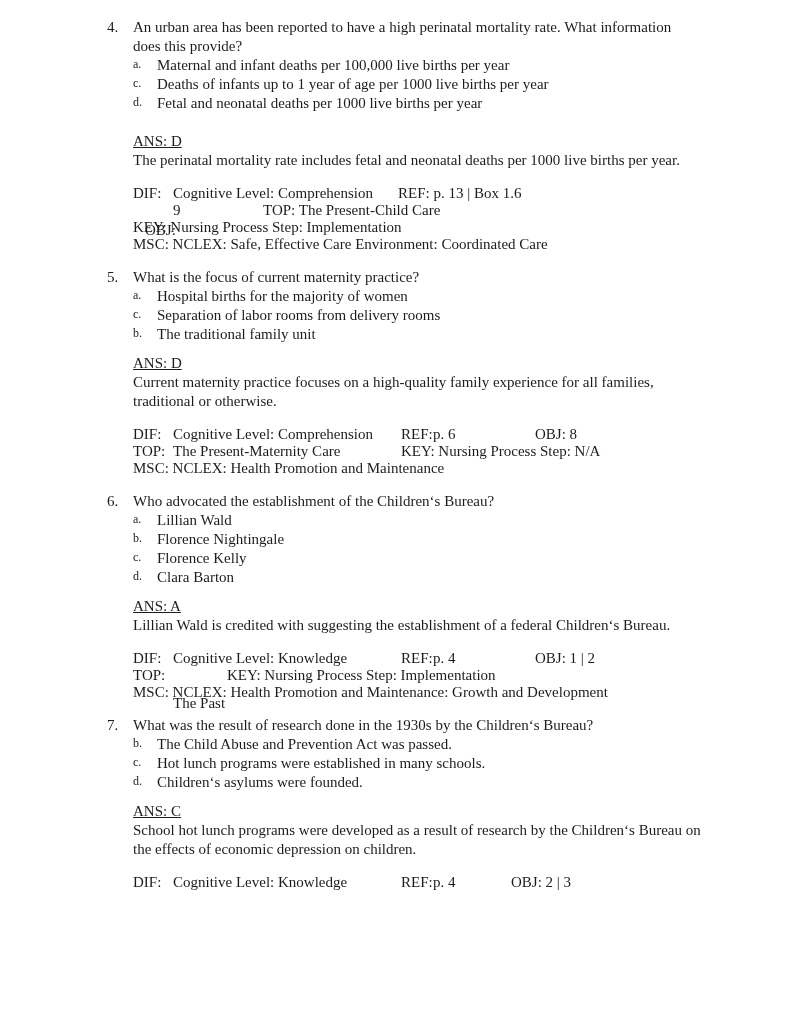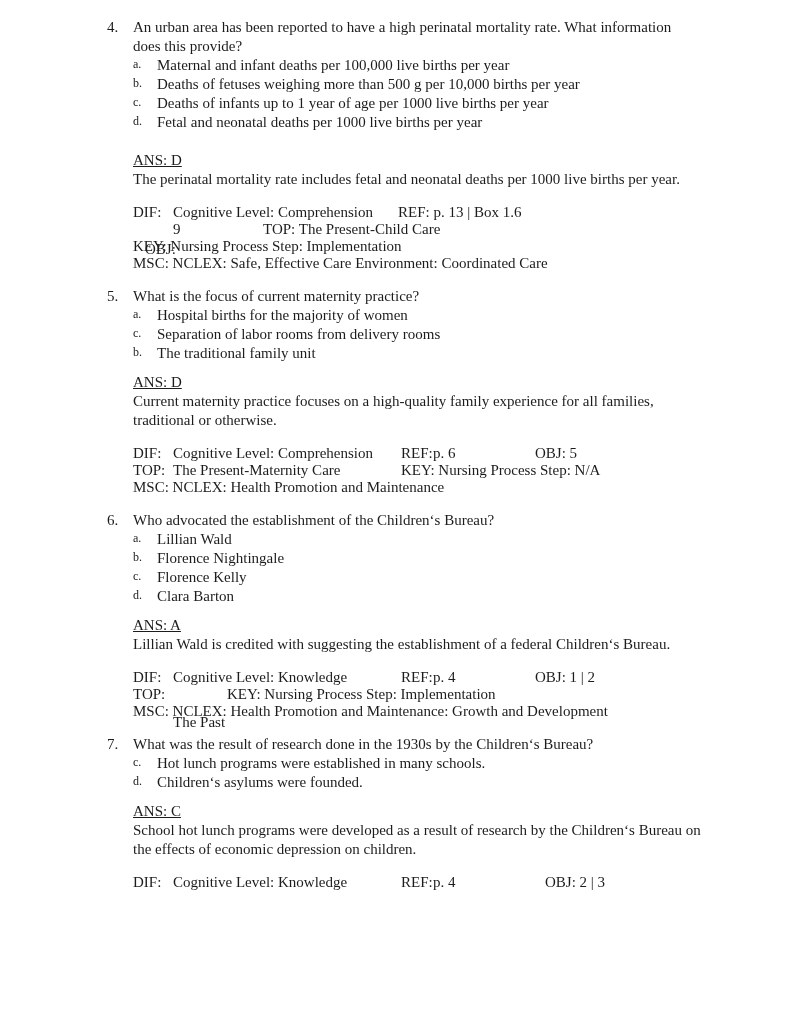--- a/index.html
+++ b/index.html
@@ -48,7 +48,6 @@
       </div>
     <div class="options">
         <div class="option"><span class="opt-letter">a.</span><span class="opt-text">Maternal and infant deaths per 100,000 live births per year</span></div>
-        <div class="option"><span class="opt-letter">b.</span><span class="opt-text">Deaths of fetuses weighing more than 500 g per 10,000 births per year</span></div>
         <div class="option"><span class="opt-letter">c.</span><span class="opt-text">Deaths of infants up to 1 year of age per 1000 live births per year</span></div>
         <div class="option"><span class="opt-letter">d.</span><span class="opt-text">Fetal and neonatal deaths per 1000 live births per year</span></div>
       </div>

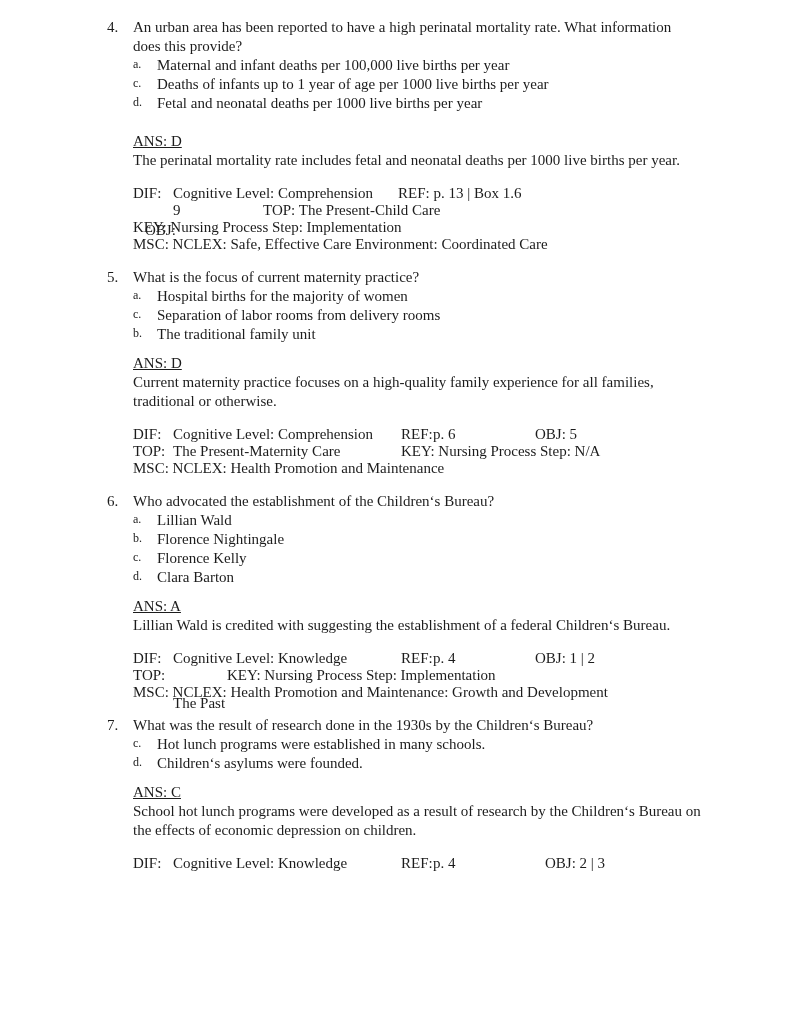--- a/index.html
+++ b/index.html
@@ -96,7 +96,7 @@
           <span class="meta-seg" style="left: 40px;">Cognitive Level: Comprehension</span>
           <span class="meta-seg" style="left: 268px;">REF:</span>
           <span class="meta-seg" style="left: 300px;">p. 6</span>
-          <span class="meta-seg" style="left: 402px;">OBJ: 5</span>
+          <span class="meta-seg" style="left: 402px;">OBJ: 8</span>
         </div>
         <div class="meta-line">
           <span class="meta-seg" style="left: 0px;">TOP:</span>

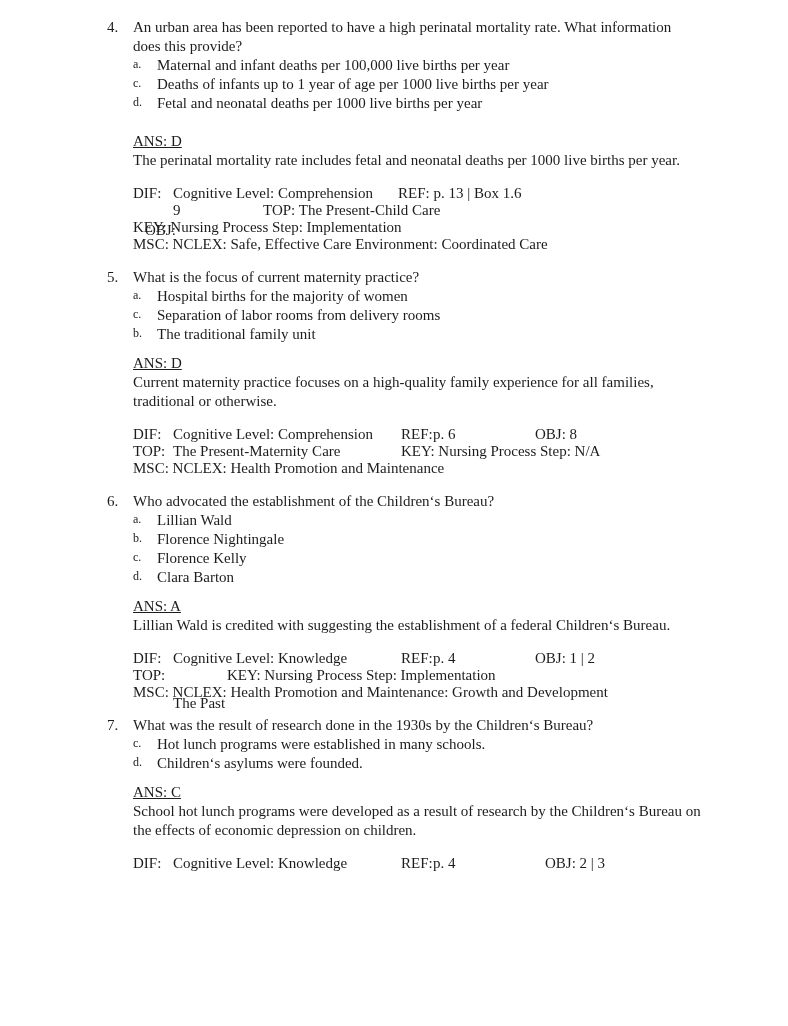--- a/index.html
+++ b/index.html
@@ -149,6 +149,7 @@
         <div class="q-line">What was the result of research done in the 1930s by the Children‘s Bureau?</div>
       </div>
     <div class="options">
+        <div class="option"><span class="opt-letter">b.</span><span class="opt-text">The Child Abuse and Prevention Act was passed.</span></div>
         <div class="option"><span class="opt-letter">c.</span><span class="opt-text">Hot lunch programs were established in many schools.</span></div>
         <div class="option"><span class="opt-letter">d.</span><span class="opt-text">Children‘s asylums were founded.</span></div>
       </div>

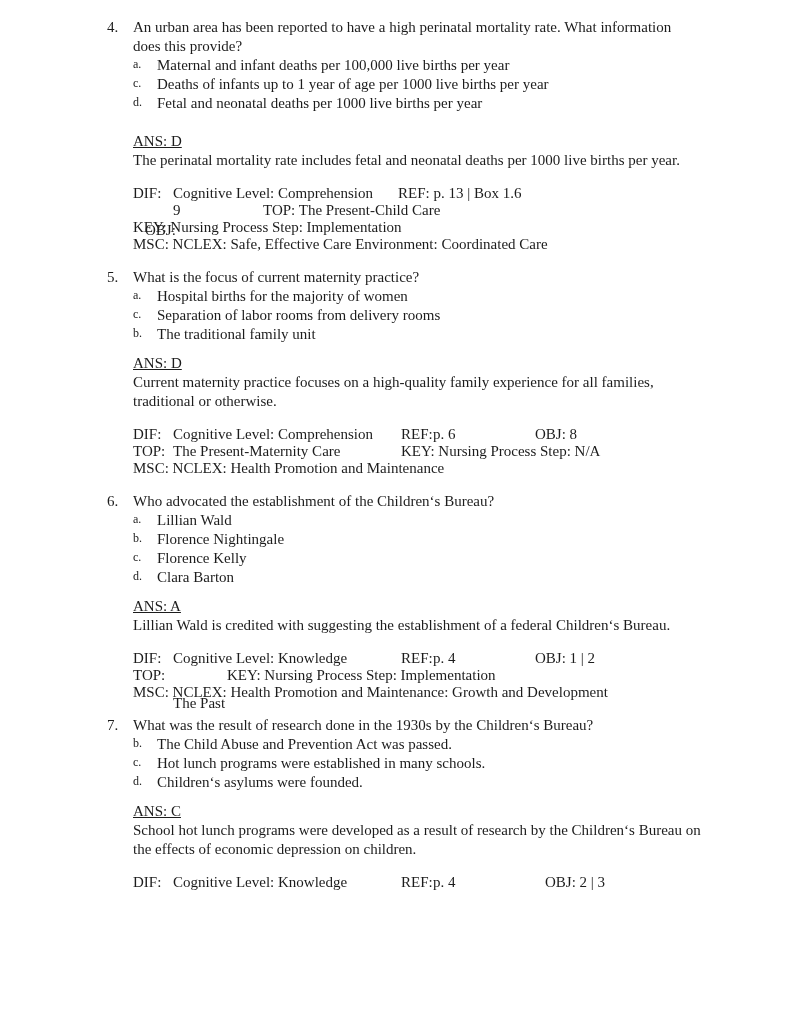--- a/index.html
+++ b/index.html
@@ -164,7 +164,7 @@
           <span class="meta-seg" style="left: 40px;">Cognitive Level: Knowledge</span>
           <span class="meta-seg" style="left: 268px;">REF:</span>
           <span class="meta-seg" style="left: 300px;">p. 4</span>
-          <span class="meta-seg" style="left: 412px;">OBJ: 2 | 3</span>
+          <span class="meta-seg" style="left: 378px;">OBJ: 2 | 3</span>
         </div>
       </div>
   </section>

